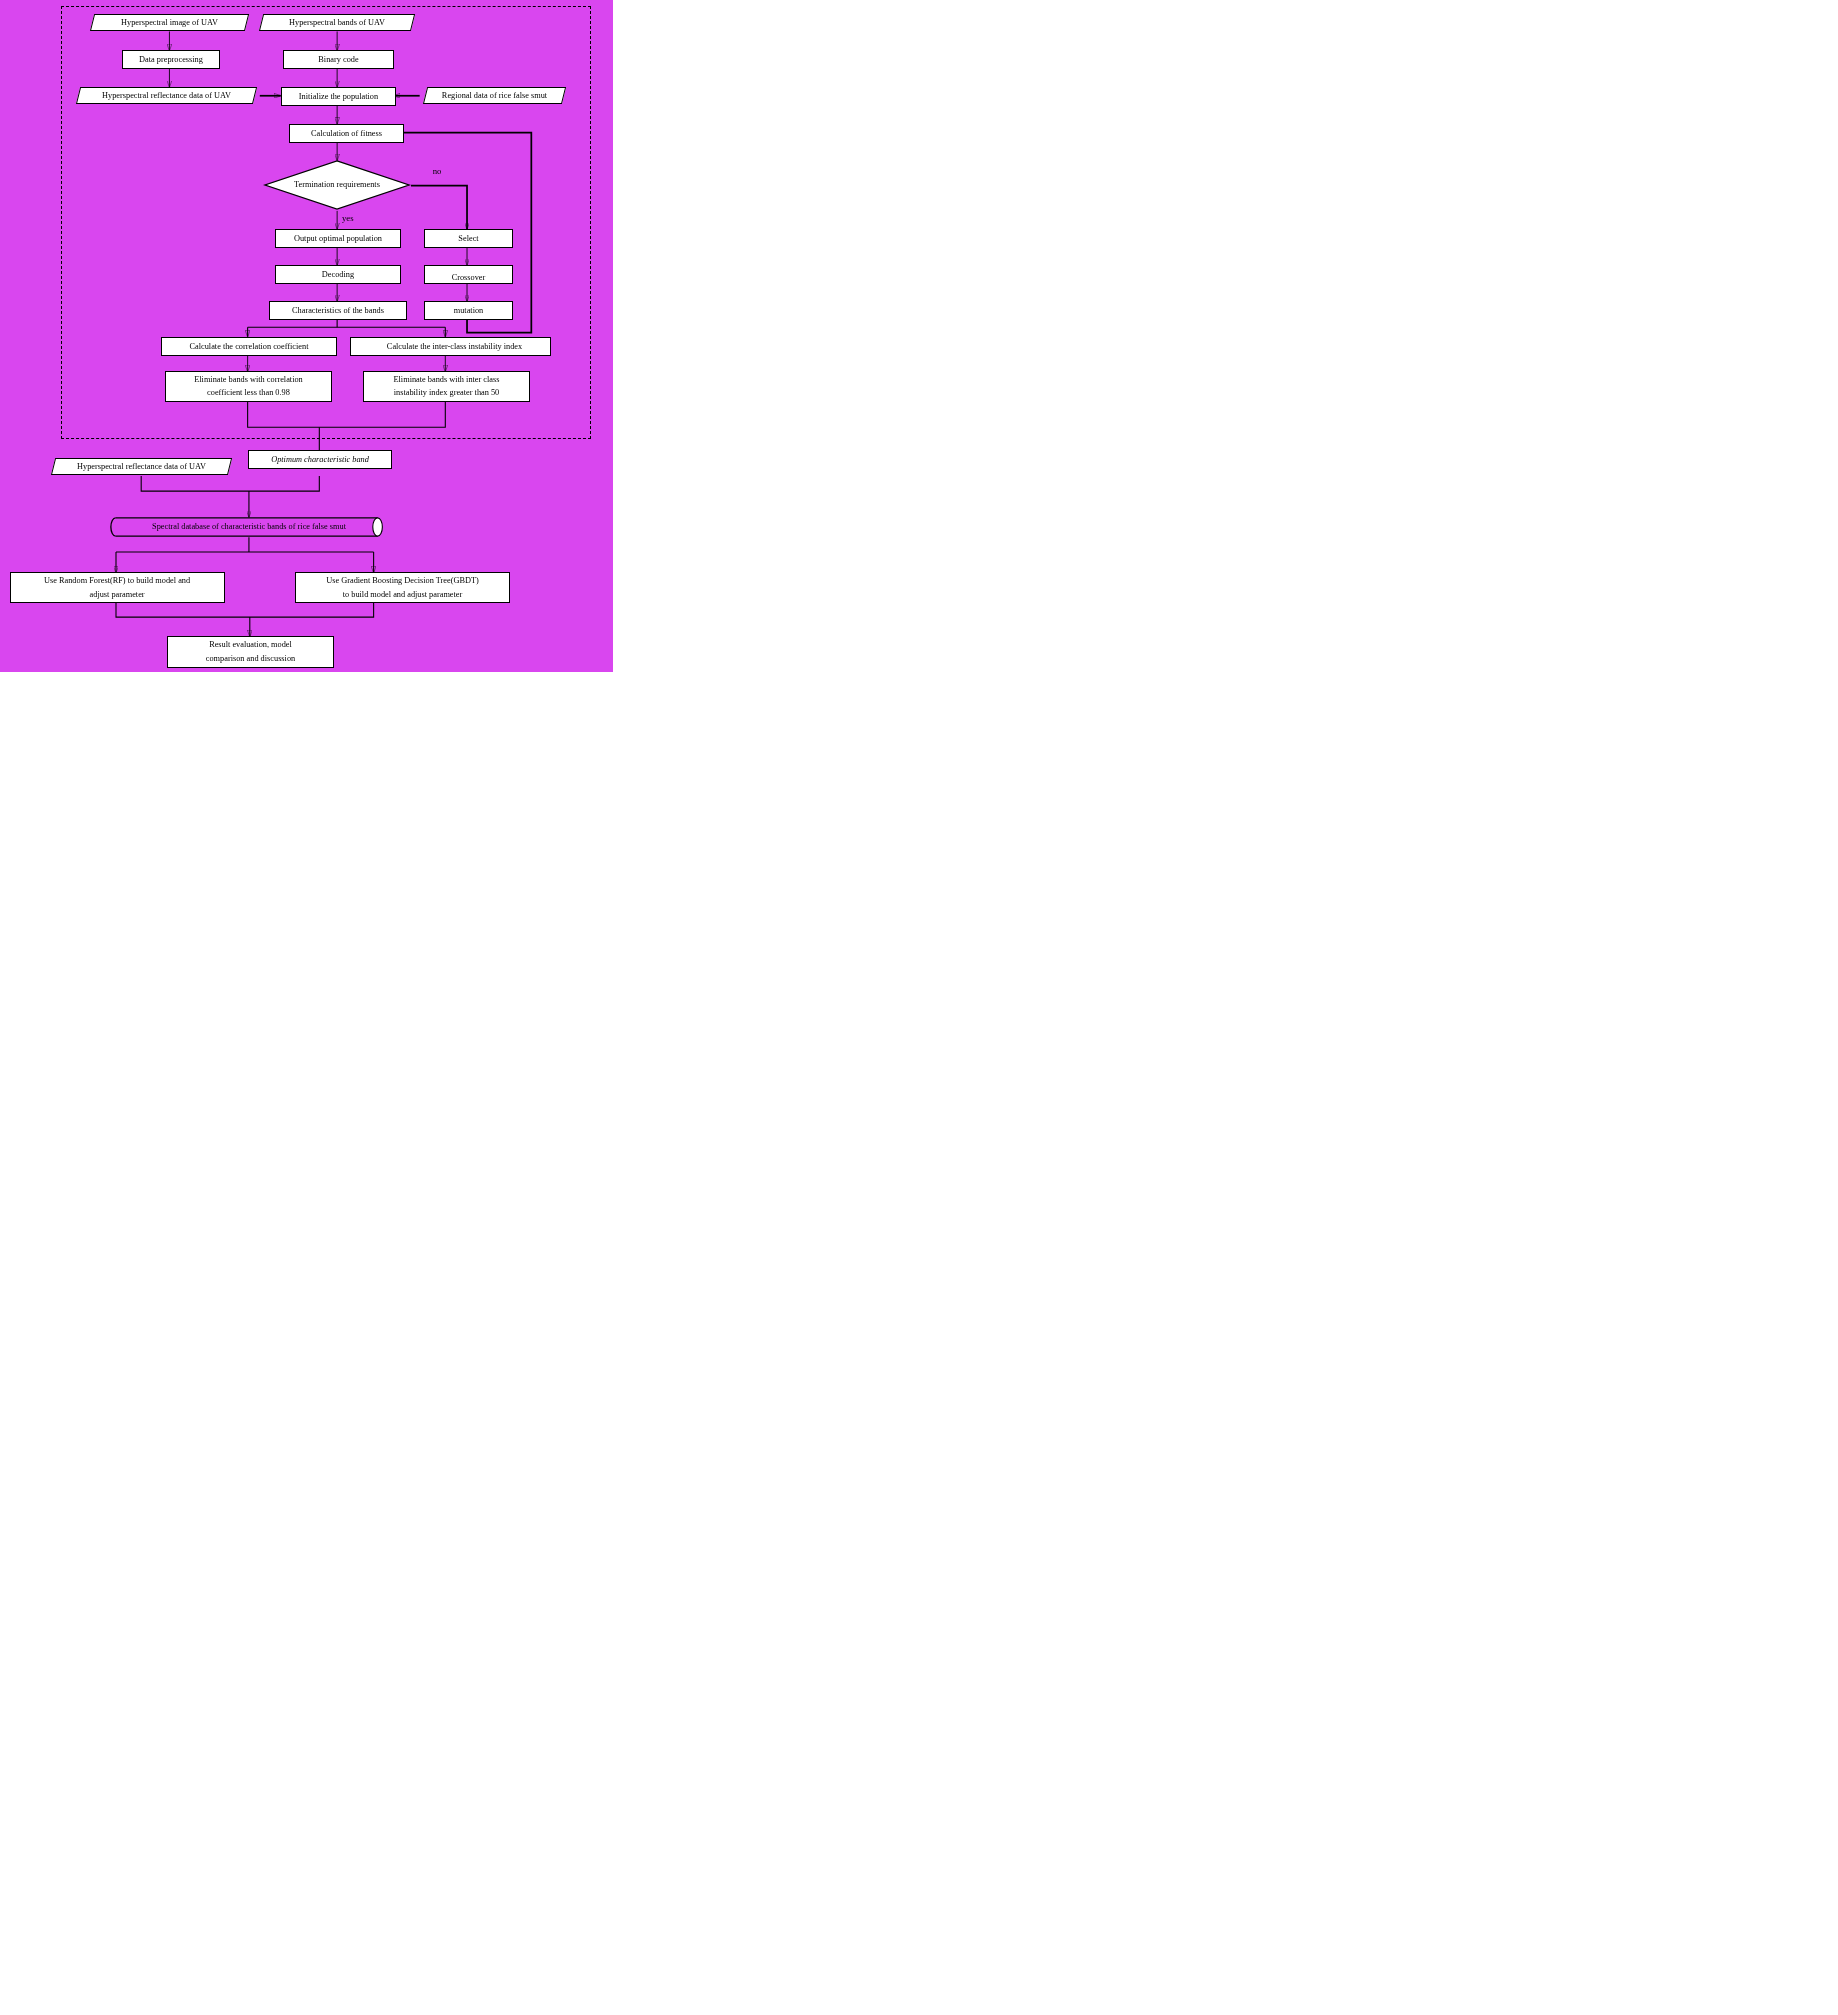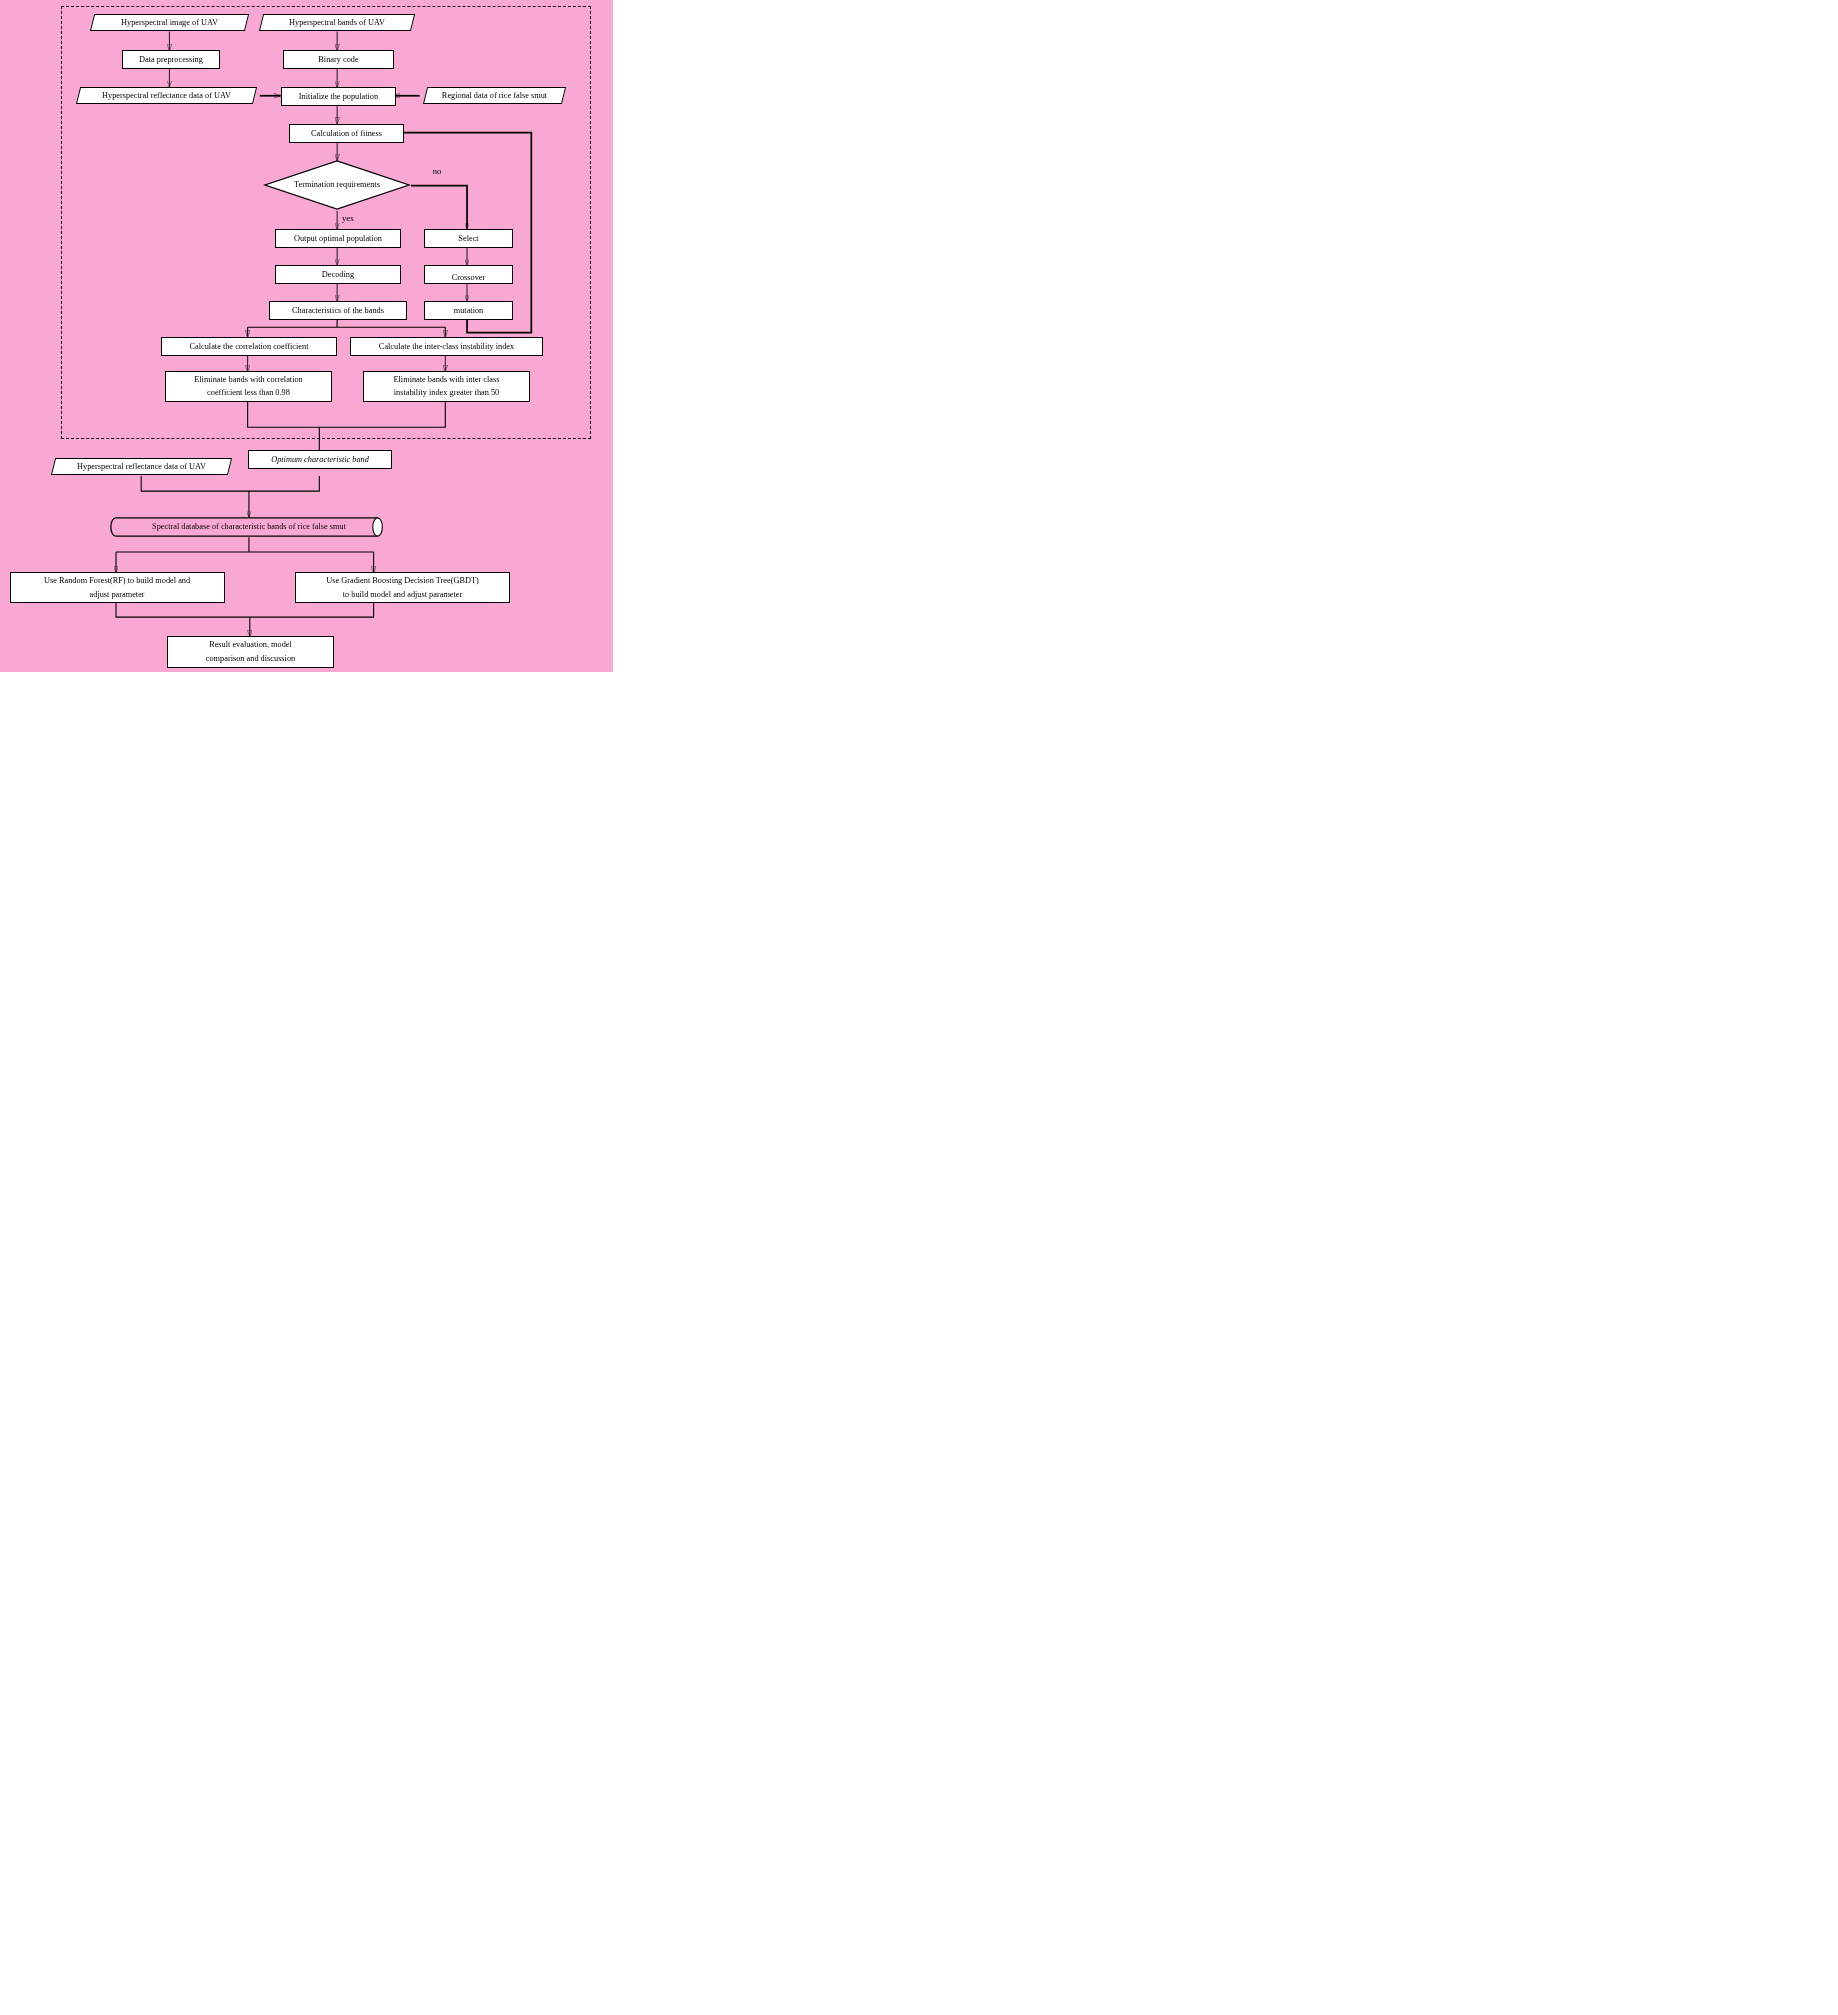--- a/index.html
+++ b/index.html
@@ -3,7 +3,7 @@
 <meta charset="utf-8">
 <style>
   html,body{margin:0;padding:0;background:#fff;}
-  .canvas{position:relative;width:613px;height:672px;background:#f9a8d4;
+  .canvas{position:relative;width:613px;height:672px;background:#d946ef;
           font-family:"Liberation Serif","DejaVu Serif",serif;color:#000;}
   .wires{position:absolute;left:0;top:0;z-index:1;}
   .wires path{fill:none;stroke:#000;}

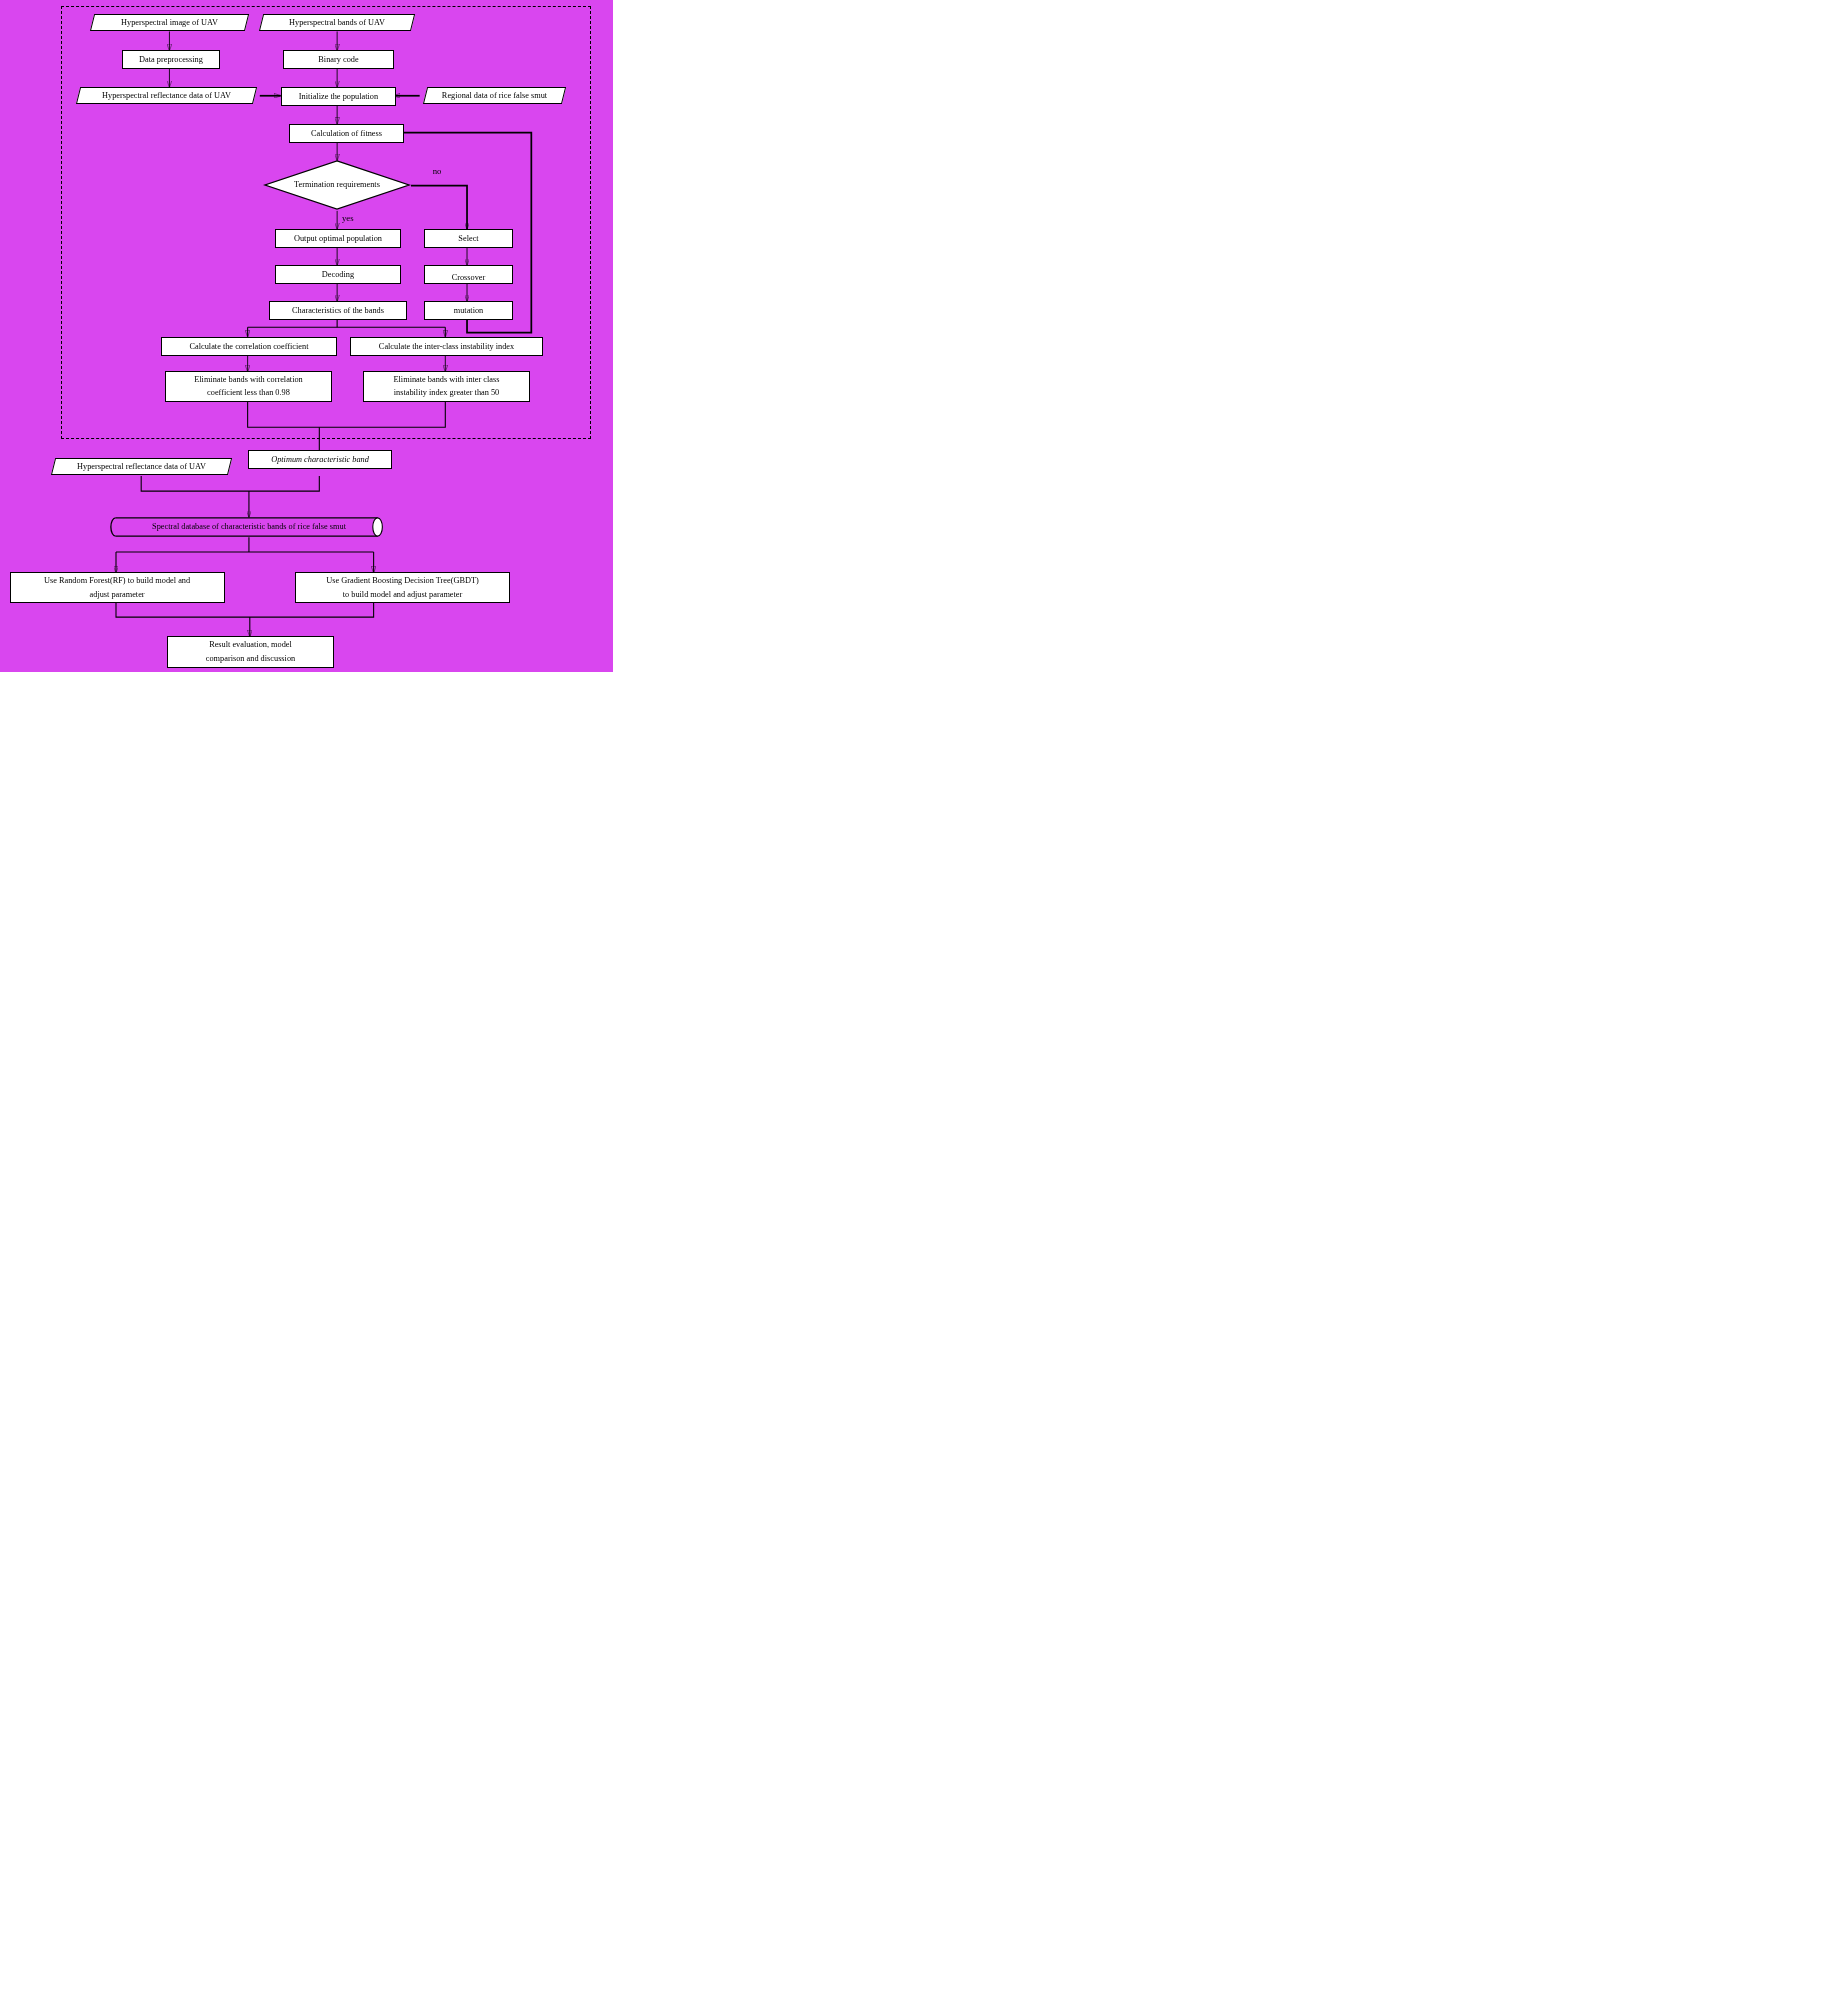--- a/index.html
+++ b/index.html
@@ -131,7 +131,7 @@
   <div class="node rect" style="left:161px;top:337px;width:174px;height:17.4px;">
     <span class="lbl">Calculate the correlation coefficient</span>
   </div>
-  <div class="node rect" style="left:350px;top:337px;width:191px;height:17.4px;">
+  <div class="node rect" style="left:350px;top:337px;width:191px;height:17.4px;padding-left:8px;">
     <span class="lbl">Calculate the inter-class instability index</span>
   </div>
 

